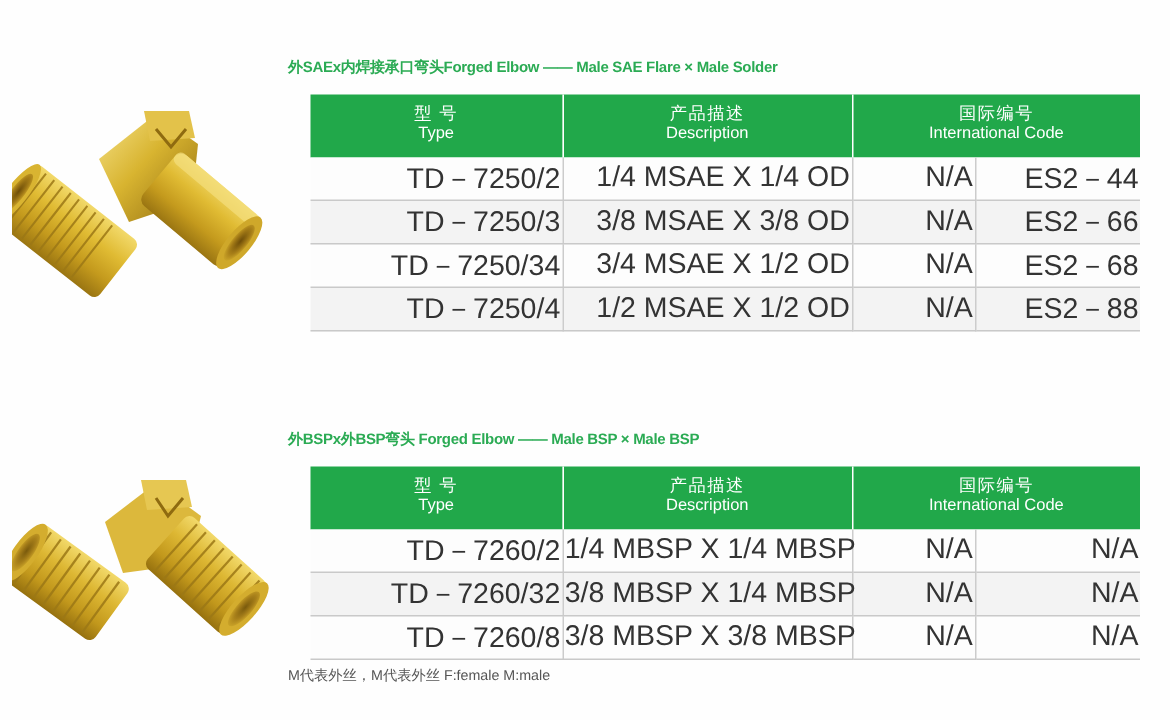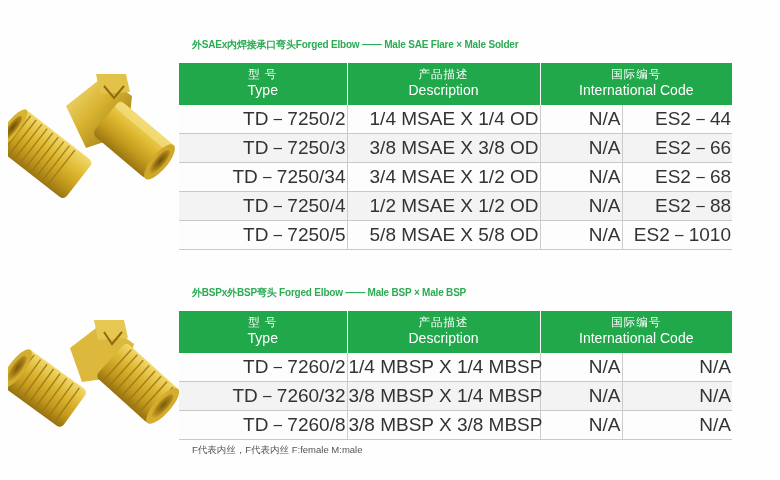--- a/index.html
+++ b/index.html
@@ -62,7 +62,7 @@
   
   .spec-table {
     position: absolute;
-    left: 179px;
+    left: 207px;
     top: 33px;
     width: 553px;
     border-collapse: collapse;

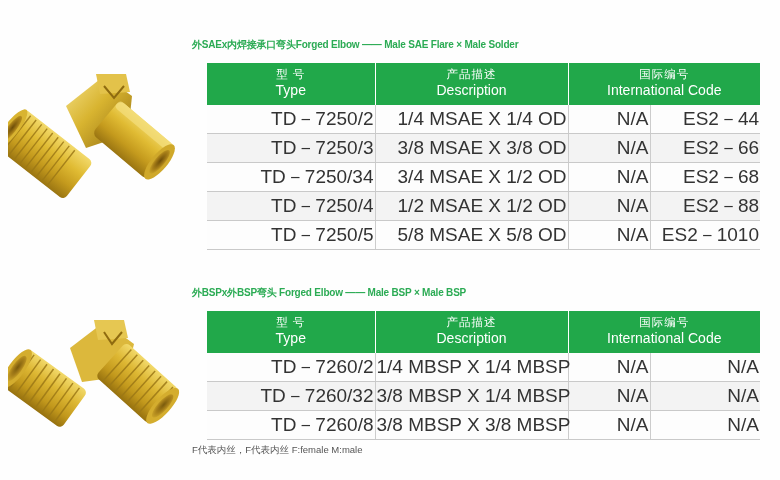--- a/index.html
+++ b/index.html
@@ -91,7 +91,7 @@
   }
   .hdr-en {
     display: block;
-    font-size: 14px;
+    font-size: 11px;
   }
 
   .spec-table tbody td {

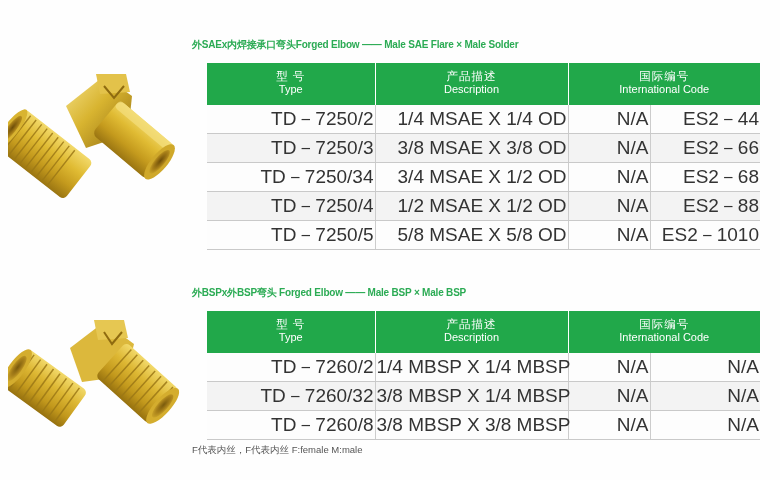--- a/index.html
+++ b/index.html
@@ -227,12 +227,6 @@
               <td>N/A</td>
               <td>ES2－88</td>
             </tr>
-            <tr>
-              <td>TD－7250/5</td>
-              <td>5/8 MSAE X 5/8 OD</td>
-              <td>N/A</td>
-              <td>ES2－1010</td>
-            </tr>
           </tbody>
       </table>
     </div>

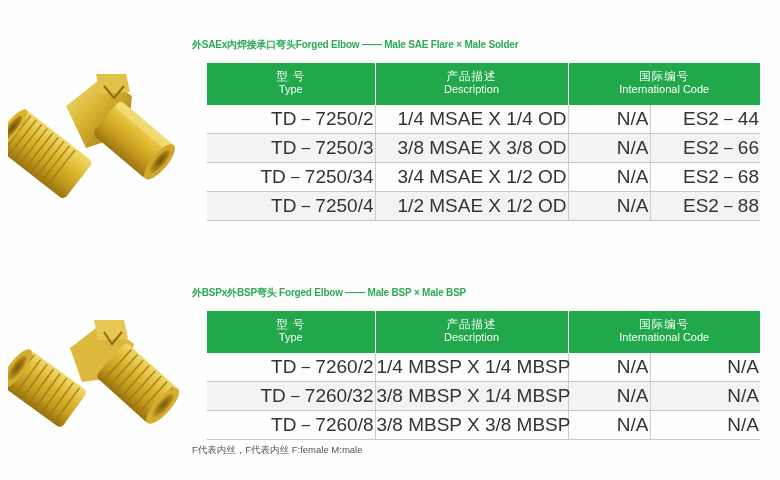--- a/index.html
+++ b/index.html
@@ -338,7 +338,7 @@
     </div>
   </div>
 
-  <div class="footnote">F代表内丝，F代表内丝 F:female  M:male</div>
+  <div class="footnote">M代表外丝，M代表外丝 F:female  M:male</div>
 </div>
 
 </body></html>

